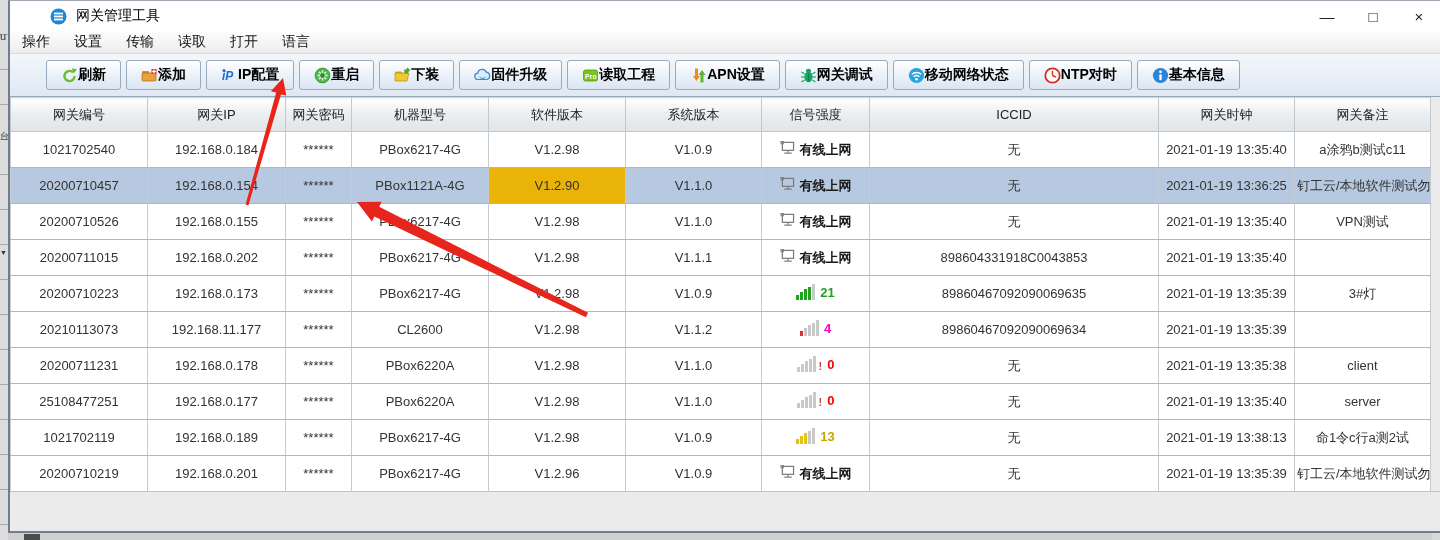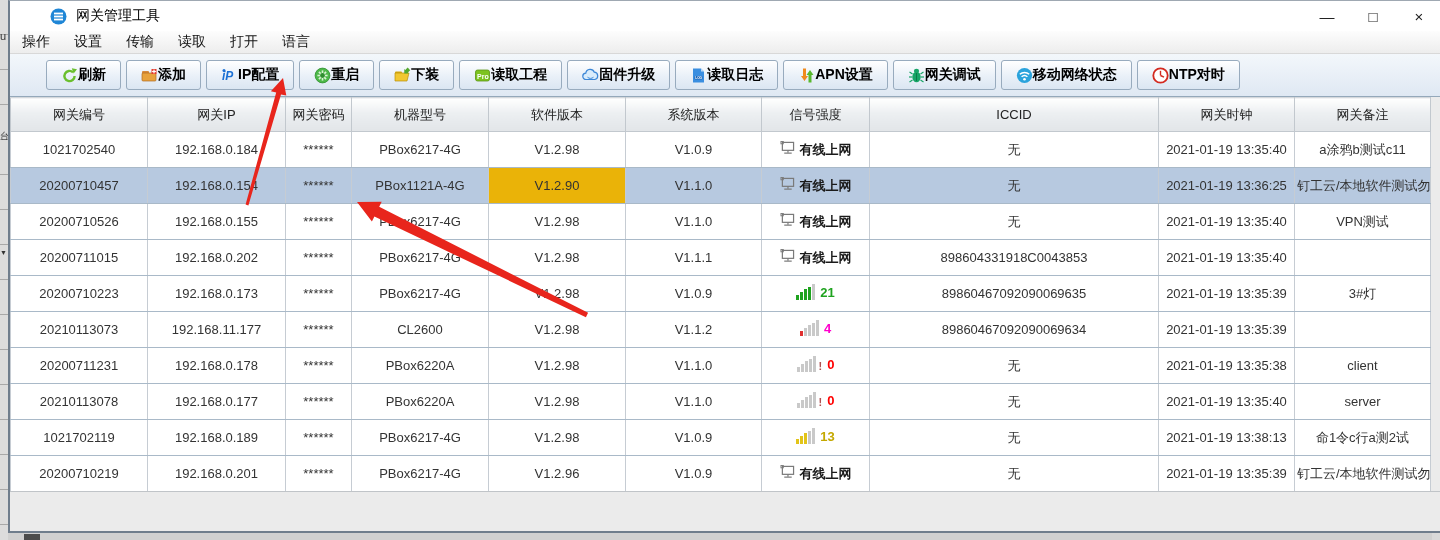--- a/index.html
+++ b/index.html
@@ -199,21 +199,21 @@
         <div class="tb-btn">
           <span class="tb-icon">
             <svg viewBox="0 0 17 17">
+              <path d="M4.2 12.5a3.2 3.2 0 0 1-.4-6.4 4.4 4.4 0 0 1 8.5-.9 3.7 3.7 0 0 1 .5 7.3z" fill="#d9ecfb" stroke="#3b86d6" stroke-width="1.2"></path>
+              <path d="M5.5 10.2c1.8 1.6 4.2 1.6 6 0" fill="none" stroke="#3b86d6" stroke-width="1"></path>
+            </svg>
+          </span>
+          <span>固件升级</span>
+        </div>
+        <div class="tb-btn">
+          <span class="tb-icon">
+            <svg viewBox="0 0 17 17">
               <rect x="1.5" y="3" width="14" height="11" rx="2" fill="#7cc31e"></rect>
               <rect x="1.5" y="3" width="14" height="11" rx="2" fill="none" stroke="#5a9414" stroke-width=".8"></rect>
               <text x="3" y="11.5" font-size="7" font-weight="bold" fill="#fff" font-family="Liberation Sans,sans-serif">Pro</text>
             </svg>
           </span>
           <span>读取工程</span>
-        </div>
-        <div class="tb-btn">
-          <span class="tb-icon">
-            <svg viewBox="0 0 17 17">
-              <path d="M4.2 12.5a3.2 3.2 0 0 1-.4-6.4 4.4 4.4 0 0 1 8.5-.9 3.7 3.7 0 0 1 .5 7.3z" fill="#d9ecfb" stroke="#3b86d6" stroke-width="1.2"></path>
-              <path d="M5.5 10.2c1.8 1.6 4.2 1.6 6 0" fill="none" stroke="#3b86d6" stroke-width="1"></path>
-            </svg>
-          </span>
-          <span>固件升级</span>
         </div>
         <div class="tb-btn">
           <span class="tb-icon">

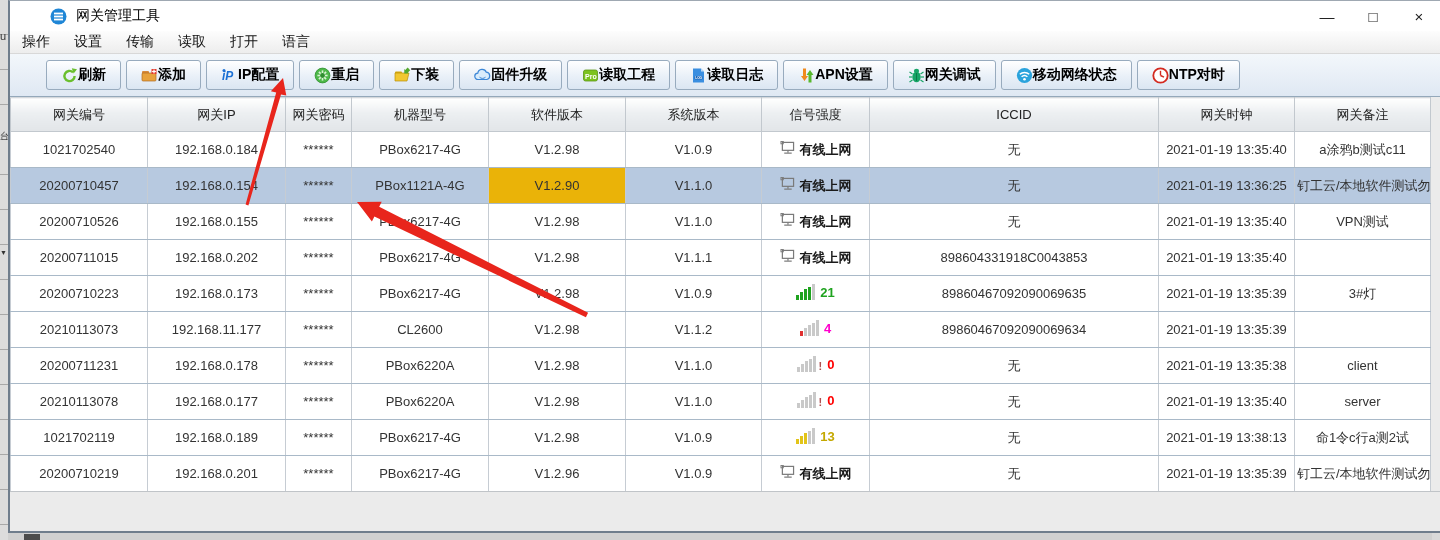--- a/index.html
+++ b/index.html
@@ -214,17 +214,6 @@
             </svg>
           </span>
           <span>读取工程</span>
-        </div>
-        <div class="tb-btn">
-          <span class="tb-icon">
-            <svg viewBox="0 0 17 17">
-              <path d="M3 1.5h8l3 3v11H3z" fill="#3a8ee0"></path>
-              <path d="M11 1.5l3 3h-3z" fill="#bcd9f5"></path>
-              <rect x="4.5" y="9" width="8" height="3.4" rx="1" fill="#1e66b8"></rect>
-              <text x="5.2" y="11.9" font-size="3.2" fill="#fff" font-family="Liberation Sans,sans-serif">LOG</text>
-            </svg>
-          </span>
-          <span>读取日志</span>
         </div>
         <div class="tb-btn">
           <span class="tb-icon">

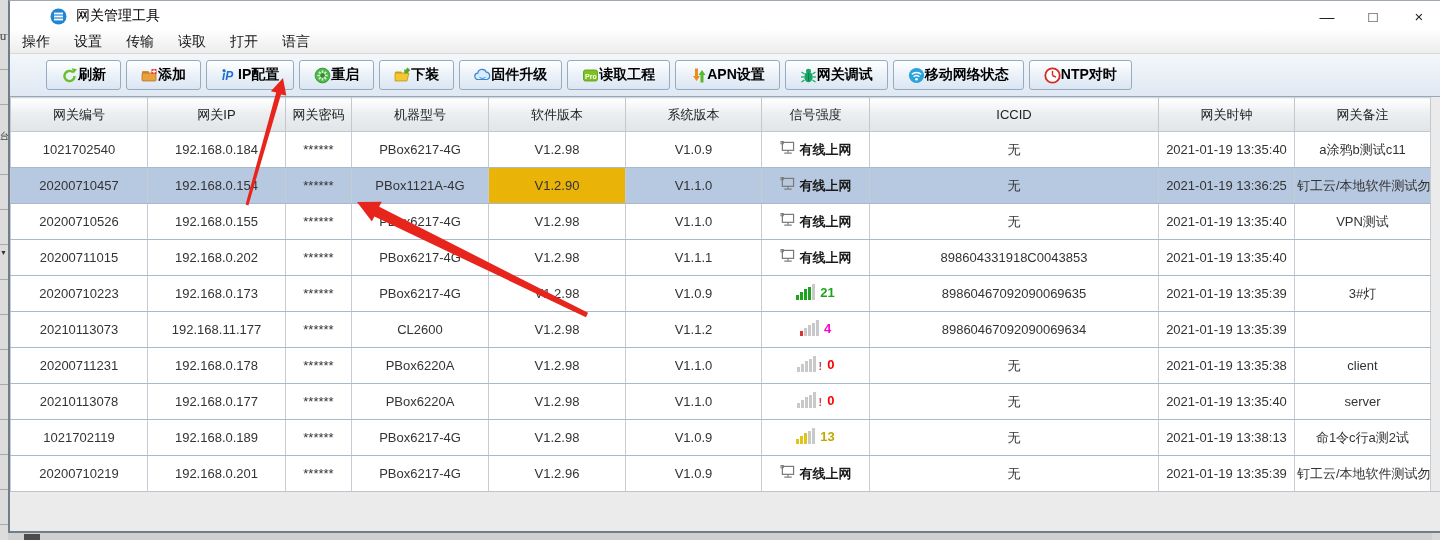--- a/index.html
+++ b/index.html
@@ -262,6 +262,16 @@
             </svg>
           </span>
           <span>NTP对时</span>
+        </div>
+        <div class="tb-btn">
+          <span class="tb-icon">
+            <svg viewBox="0 0 17 17">
+              <circle cx="8.5" cy="8.5" r="7.6" fill="#2a85d8"></circle>
+              <circle cx="8.5" cy="4.8" r="1.4" fill="#fff"></circle>
+              <rect x="7.3" y="7.2" width="2.4" height="6" rx="1" fill="#fff"></rect>
+            </svg>
+          </span>
+          <span>基本信息</span>
         </div>
       </div>
 

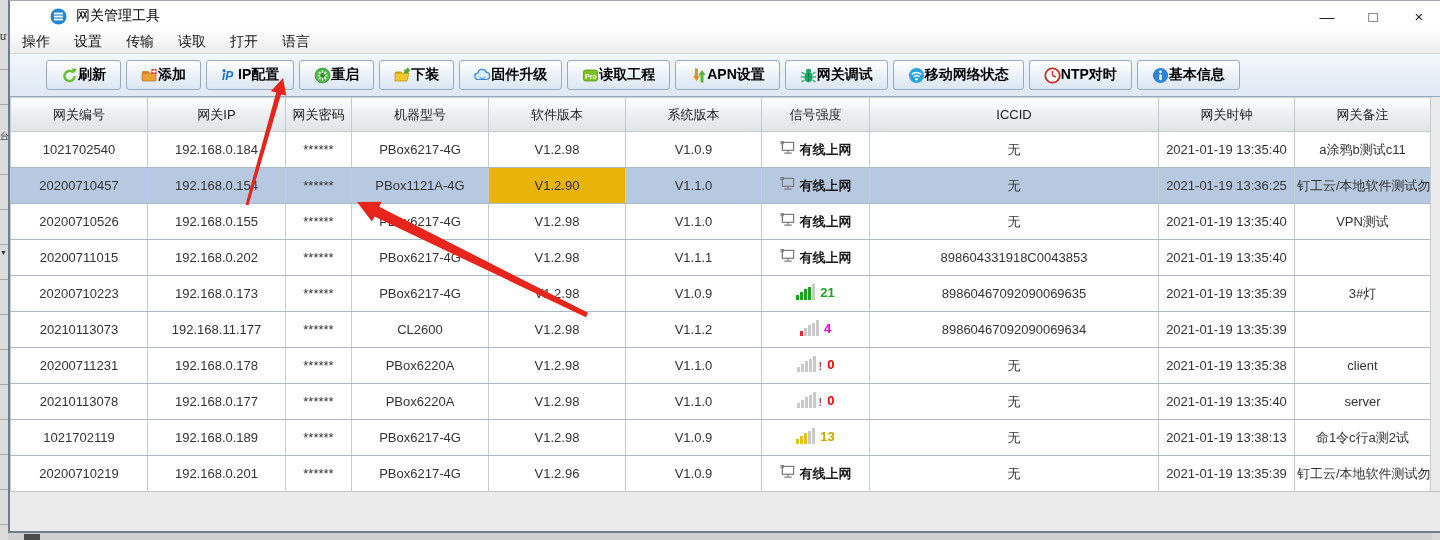--- a/index.html
+++ b/index.html
@@ -449,7 +449,7 @@
               <td>client</td>
             </tr>
             <tr>
-              <td>20210113078</td>
+              <td>25108477251</td>
               <td>192.168.0.177</td>
               <td>******</td>
               <td>PBox6220A</td>

